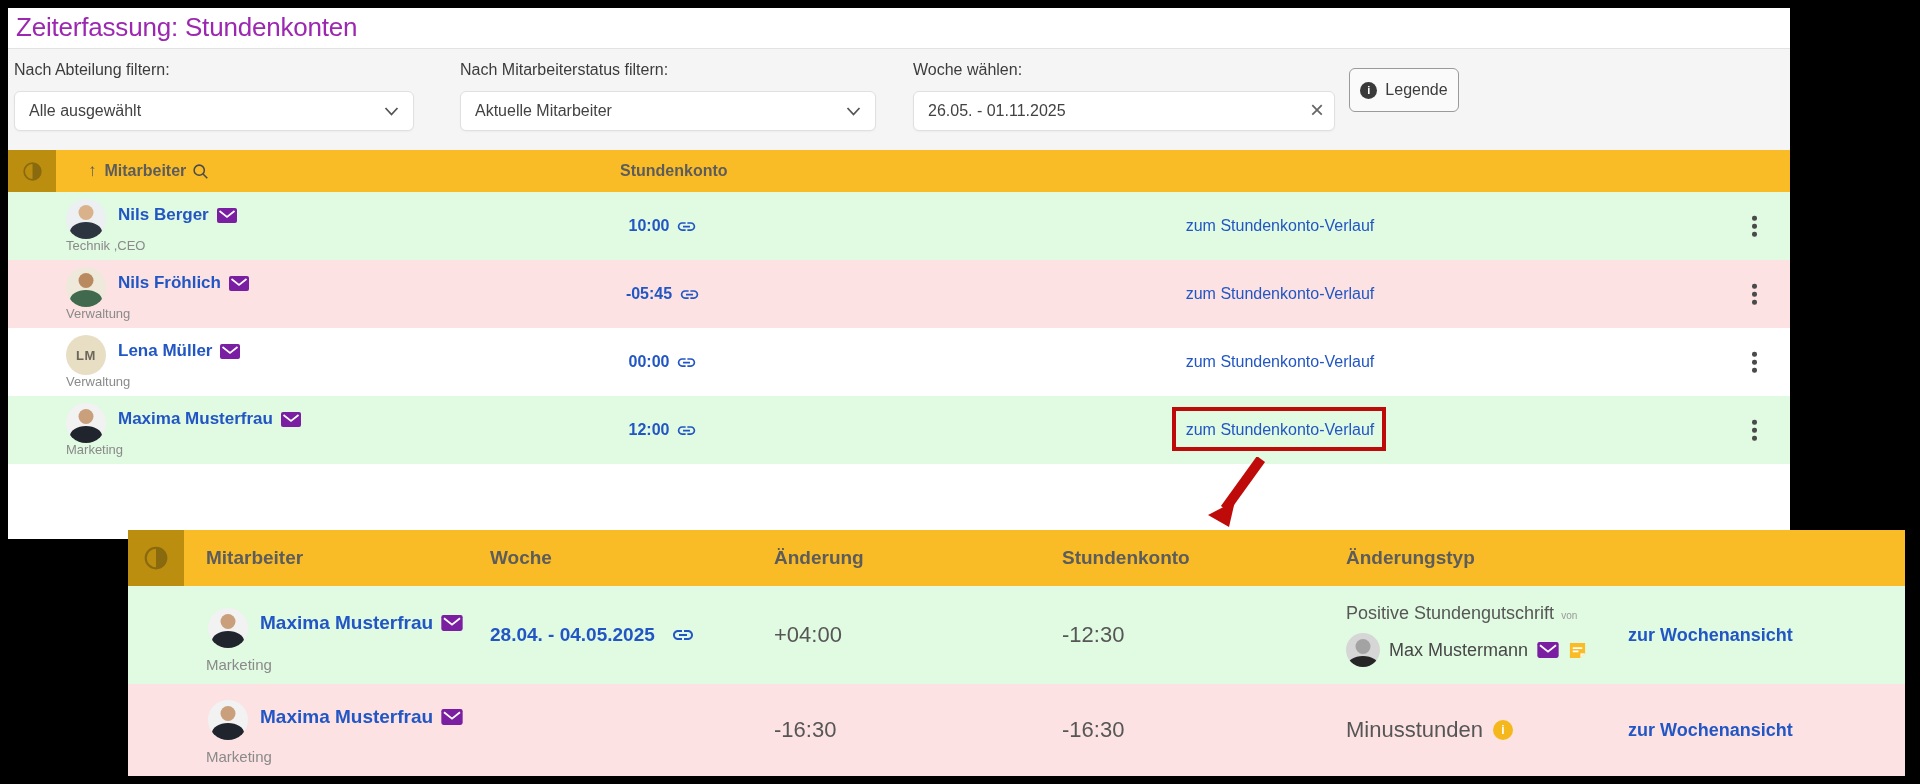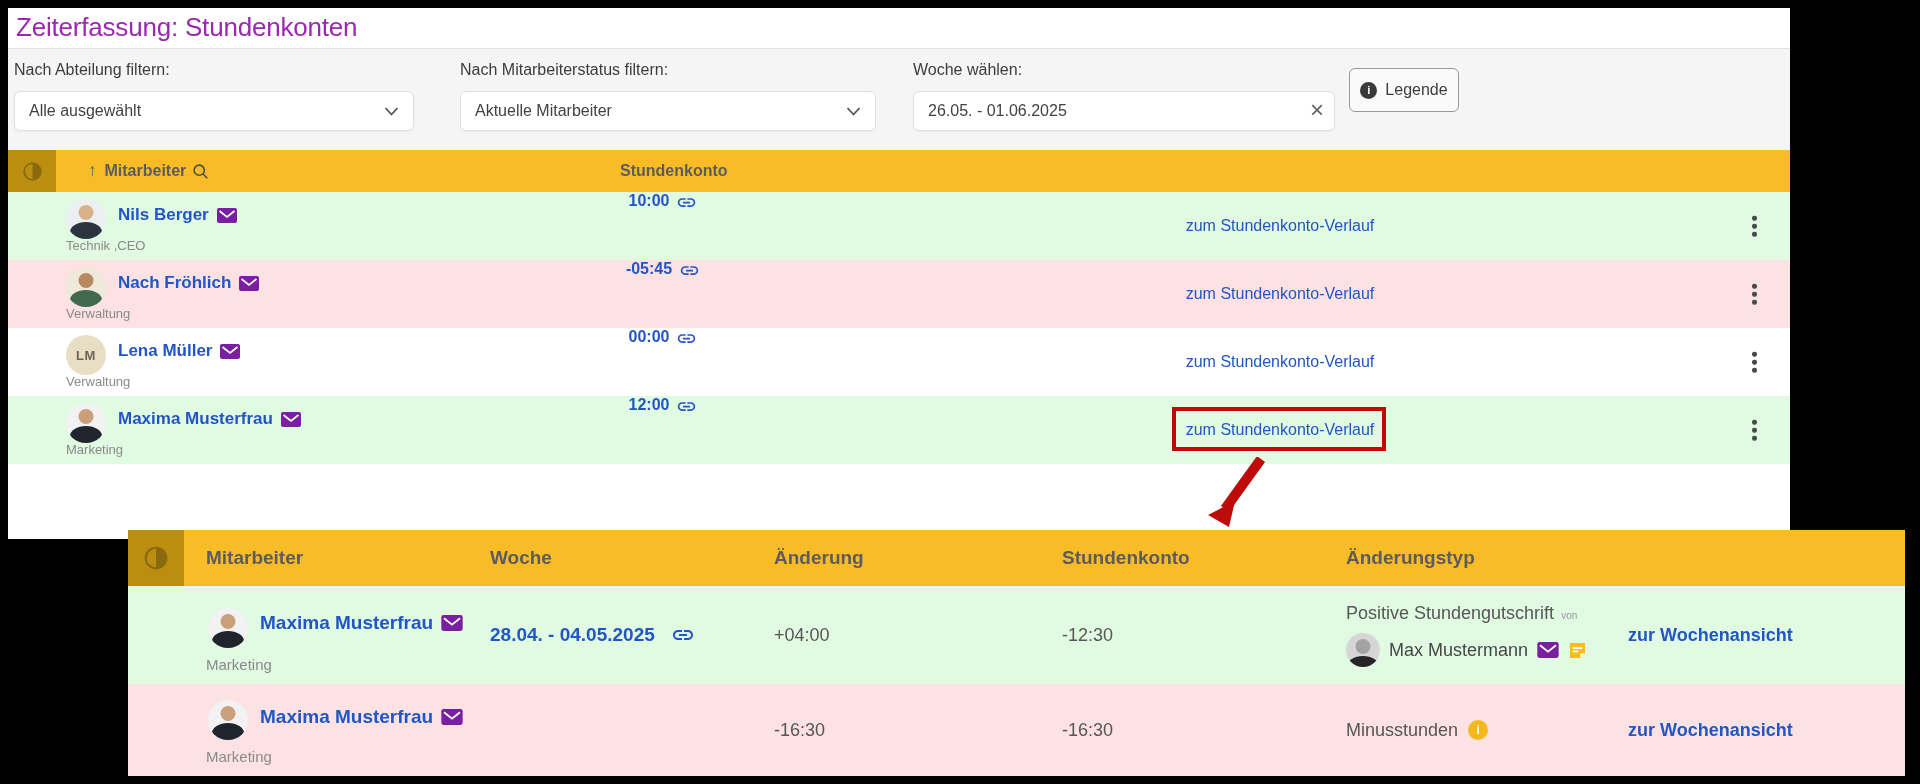--- a/index.html
+++ b/index.html
@@ -162,7 +162,7 @@
     <div class="filter-group" style="left:905px;">
       <div class="filter-label">Woche wählen:</div>
       <div class="filter-control" style="width:392px;">
-        <span>26.05. - 01.06.2025</span>
+        <span>26.05. - 01.11.2025</span>
         <span class="clear-x">×</span>
       </div>
     </div>

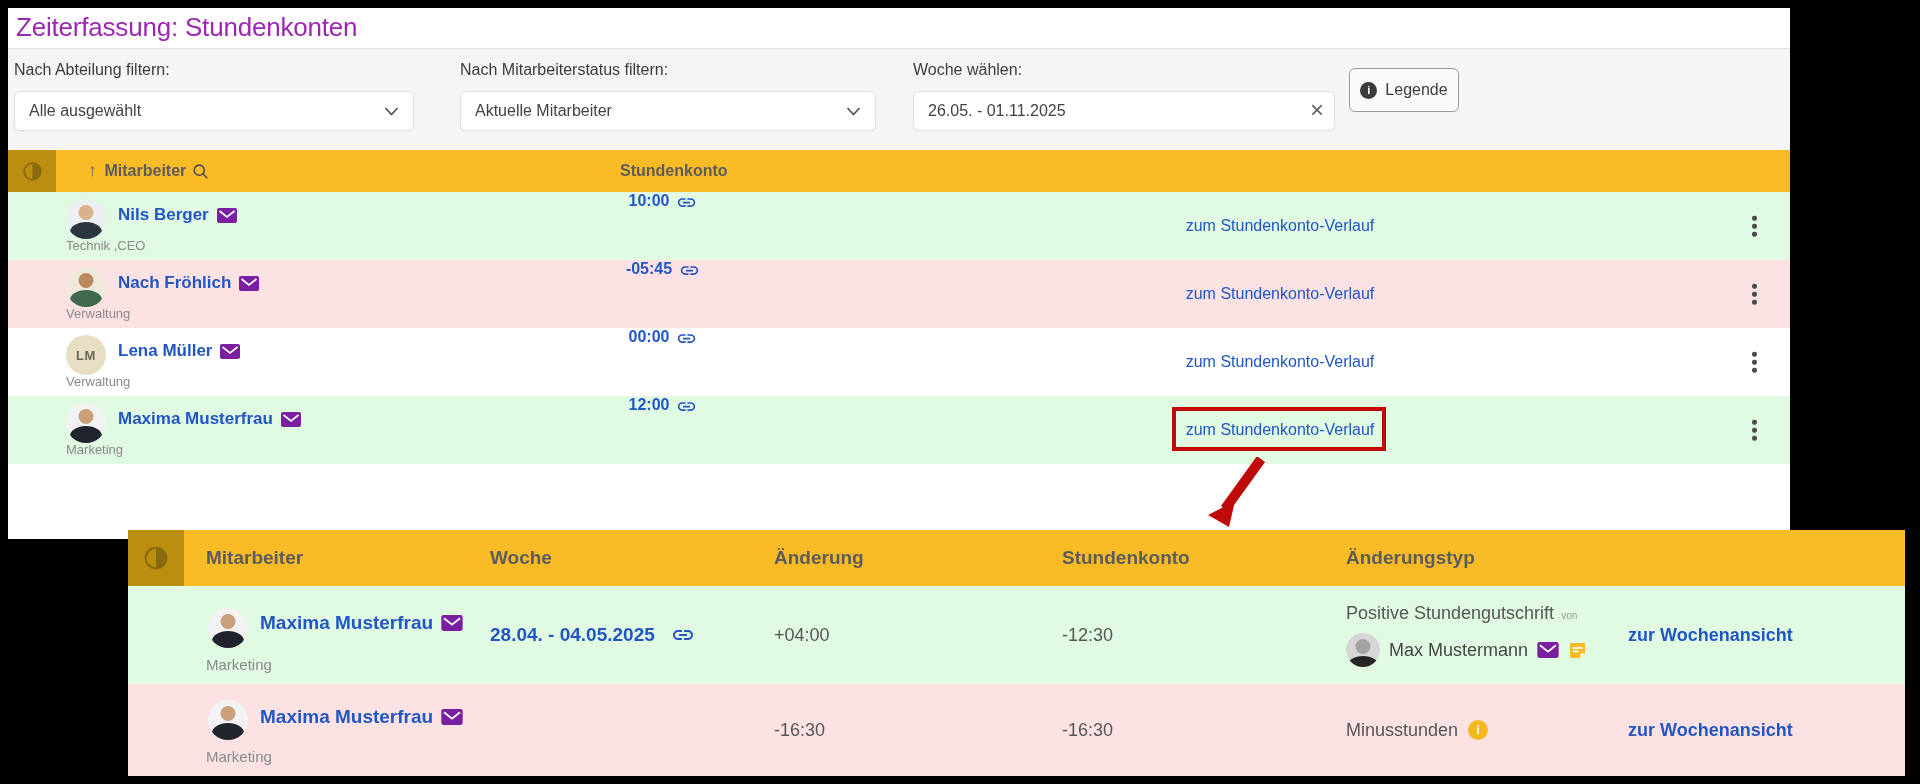--- a/index.html
+++ b/index.html
@@ -81,7 +81,7 @@
   .emp-name{font-size:17px;font-weight:700;color:#2256C5;cursor:pointer;}
   .dept{position:absolute;left:58px;bottom:7px;font-size:13px;color:#8a8a8a;text-align:right;}
   .acct-cell{position:absolute;left:560px;top:0;width:190px;height:100%;
-    display:flex;justify-content:center;gap:7px;}
+    display:flex;align-items:center;justify-content:center;gap:7px;}
   .acct-val{font-size:16px;font-weight:600;color:#2256C5;}
   .verlauf-cell{position:absolute;left:1120px;top:0;width:304px;height:100%;
     display:flex;align-items:center;justify-content:center;}

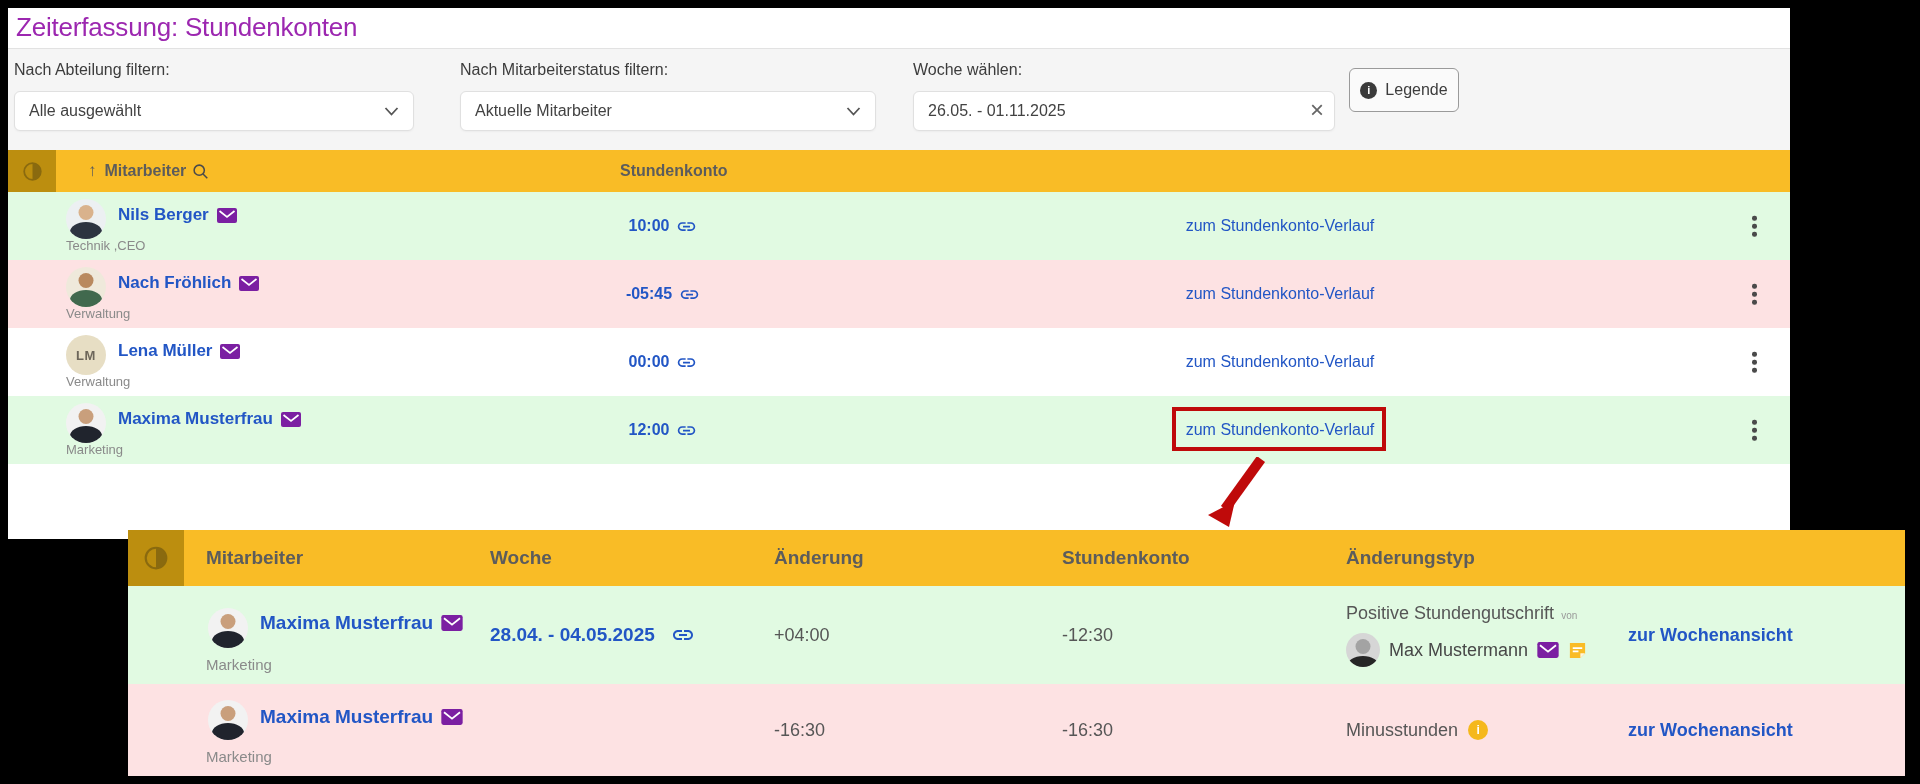--- a/index.html
+++ b/index.html
@@ -230,7 +230,7 @@
   <div class="m-row row-pink" style="top:252px;">
     <div class="avatar photo p-sina"></div>
     <div class="name-line">
-      <span class="emp-name">Nach Fröhlich</span>
+      <span class="emp-name">Nils Fröhlich</span>
       <span>
         <svg width="20" height="15" viewBox="0 0 20 15">
             <rect width="20" height="15" rx="2" fill="#7B1FA2"></rect>

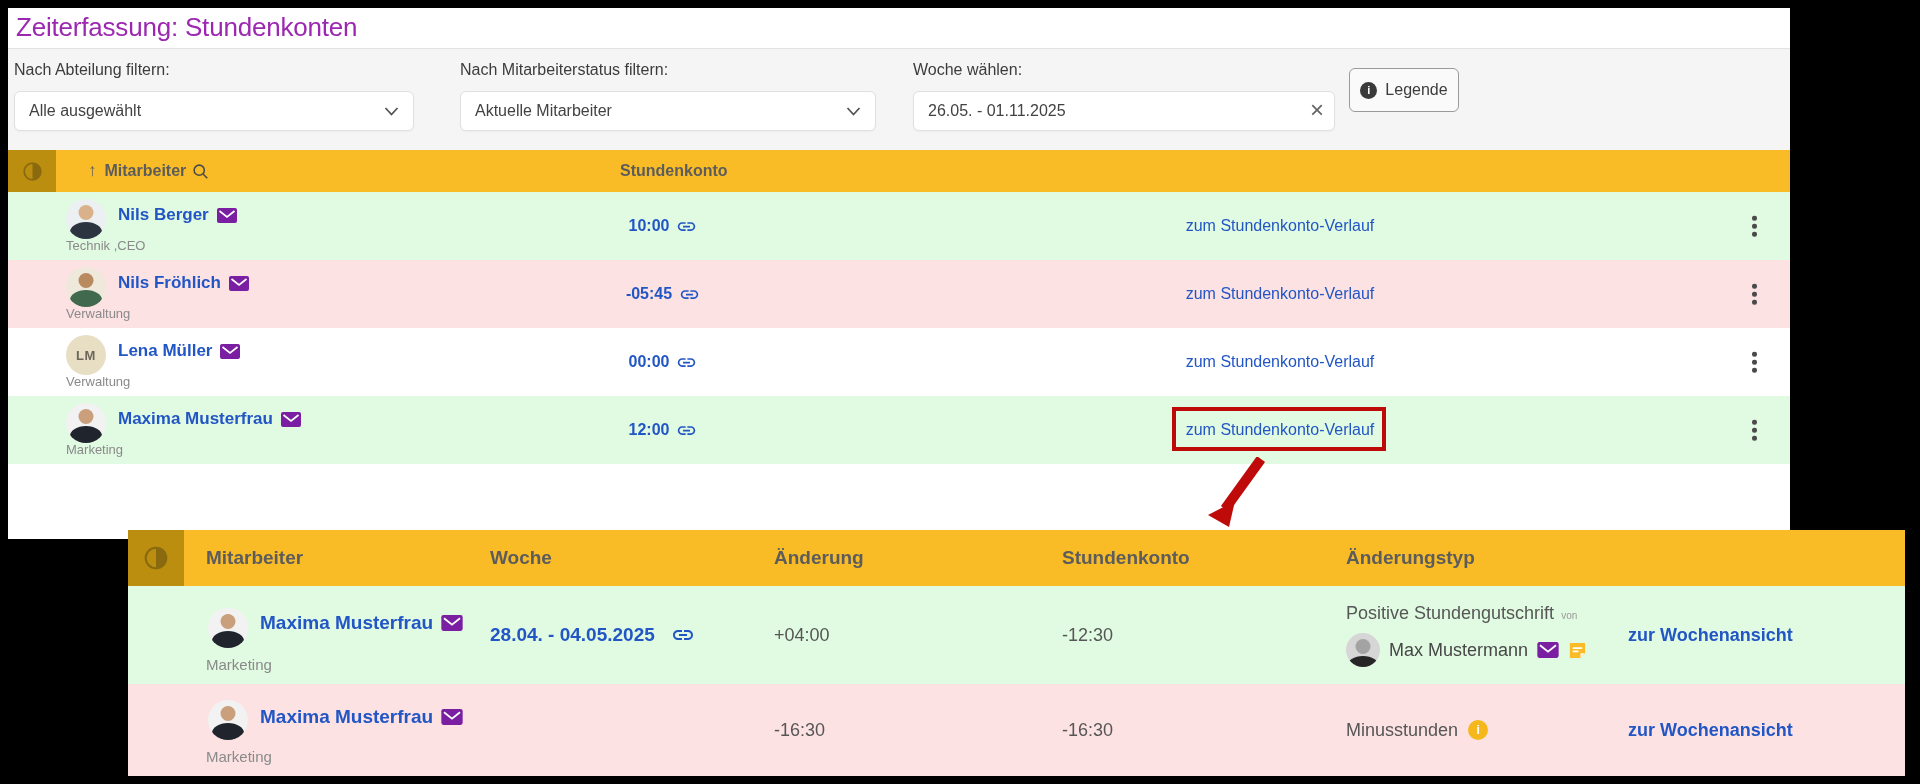--- a/index.html
+++ b/index.html
@@ -112,7 +112,7 @@
   .col-week{left:362px;gap:16px;}
   .week-link{font-size:19px;font-weight:700;color:#2256C5;cursor:pointer;}
   .col-change{left:646px;} .col-acct{left:934px;}
-  .plain-val{font-size:18px;color:#565656;}
+  .plain-val{font-size:22px;color:#565656;}
   .col-type{left:1218px;width:280px;}
   .type-stack{display:flex;flex-direction:column;gap:9px;}
   .type-line1{font-size:18px;color:#565656;display:flex;align-items:baseline;gap:7px;}

